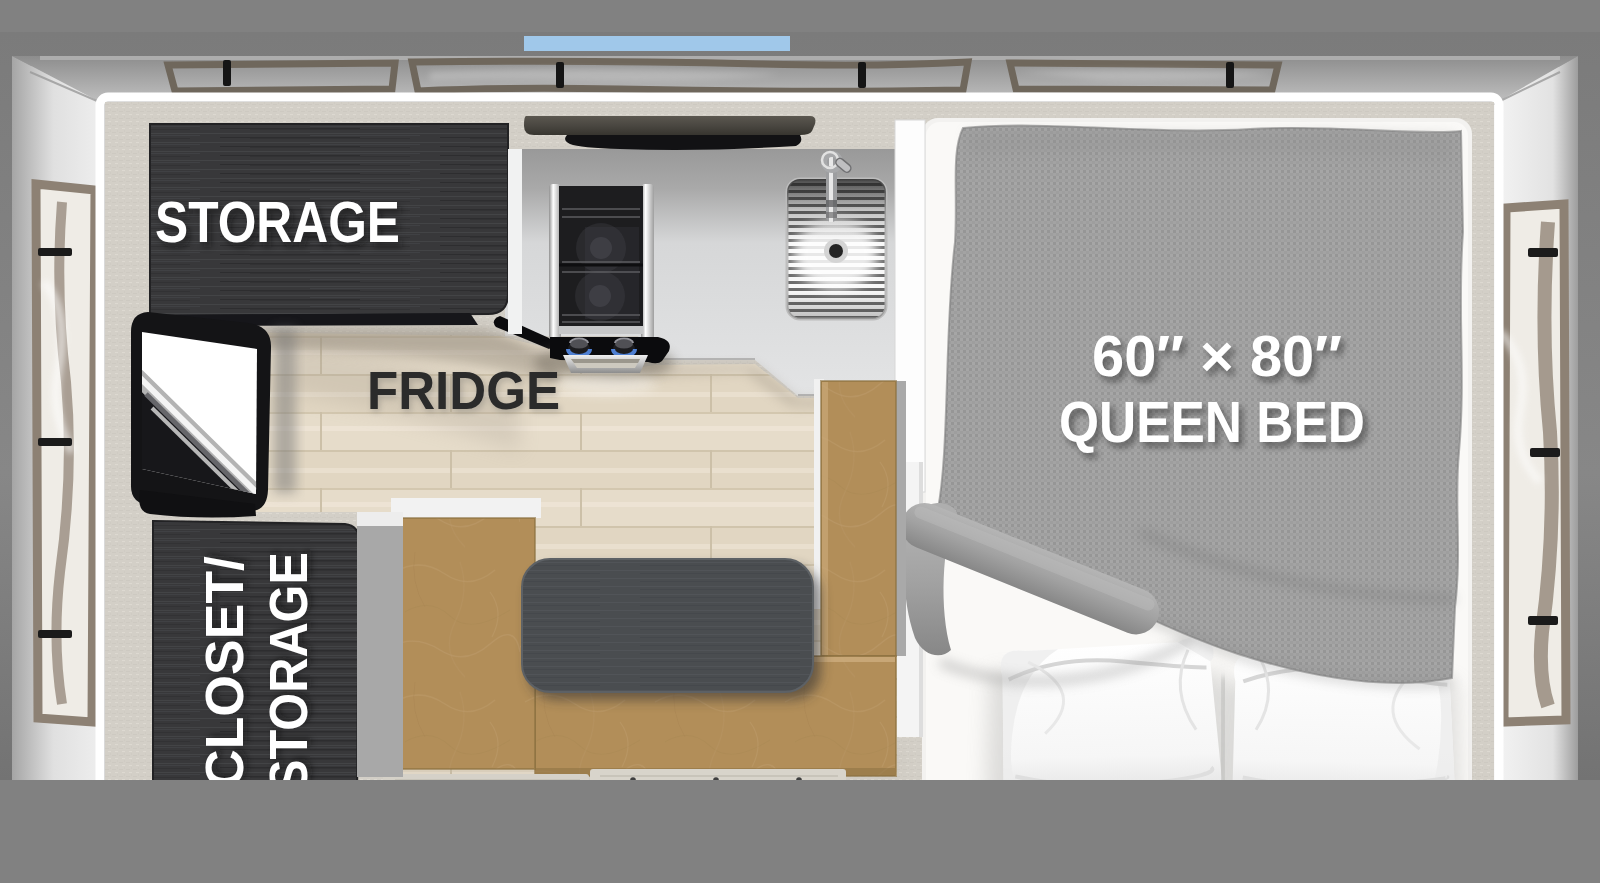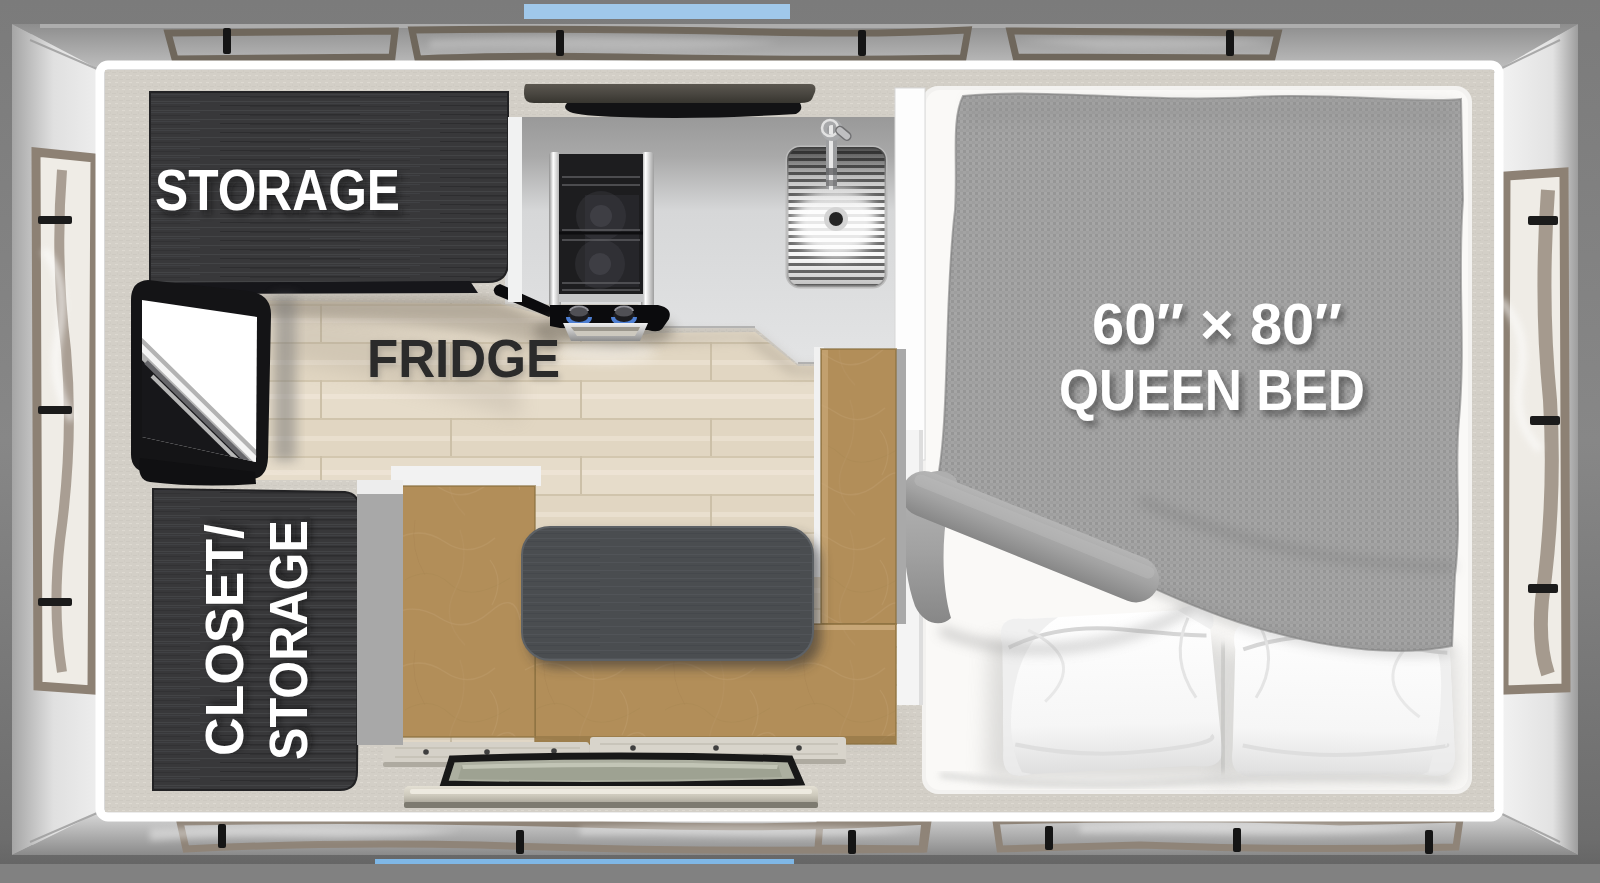--- a/index.html
+++ b/index.html
@@ -3,7 +3,7 @@
 <meta charset="utf-8">
 <style>
 html,body{margin:0;padding:0;background:#818181;}
-#stage{position:relative;width:1600px;height:864px;overflow:hidden;font-family:"Liberation Sans",sans-serif;}
+#stage{position:relative;width:1600px;height:748px;overflow:hidden;font-family:"Liberation Sans",sans-serif;margin-top:32px;}
 svg{display:block;}
 </style>
 </head>

